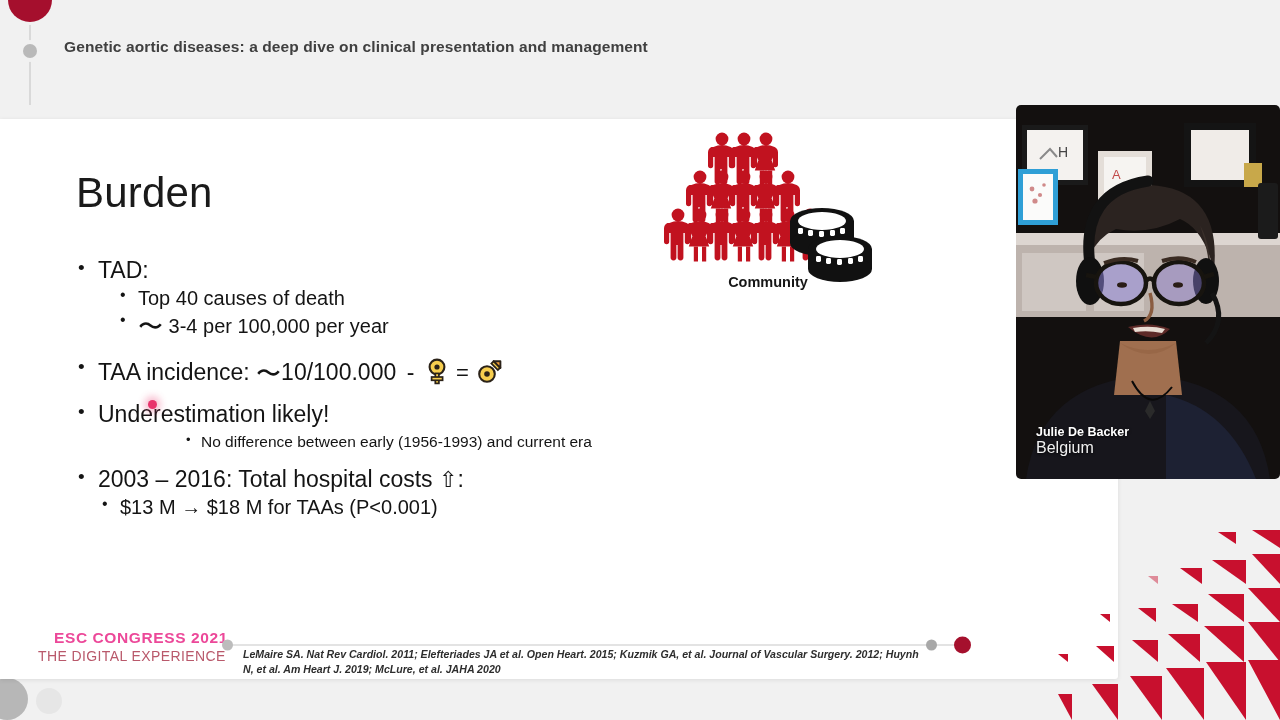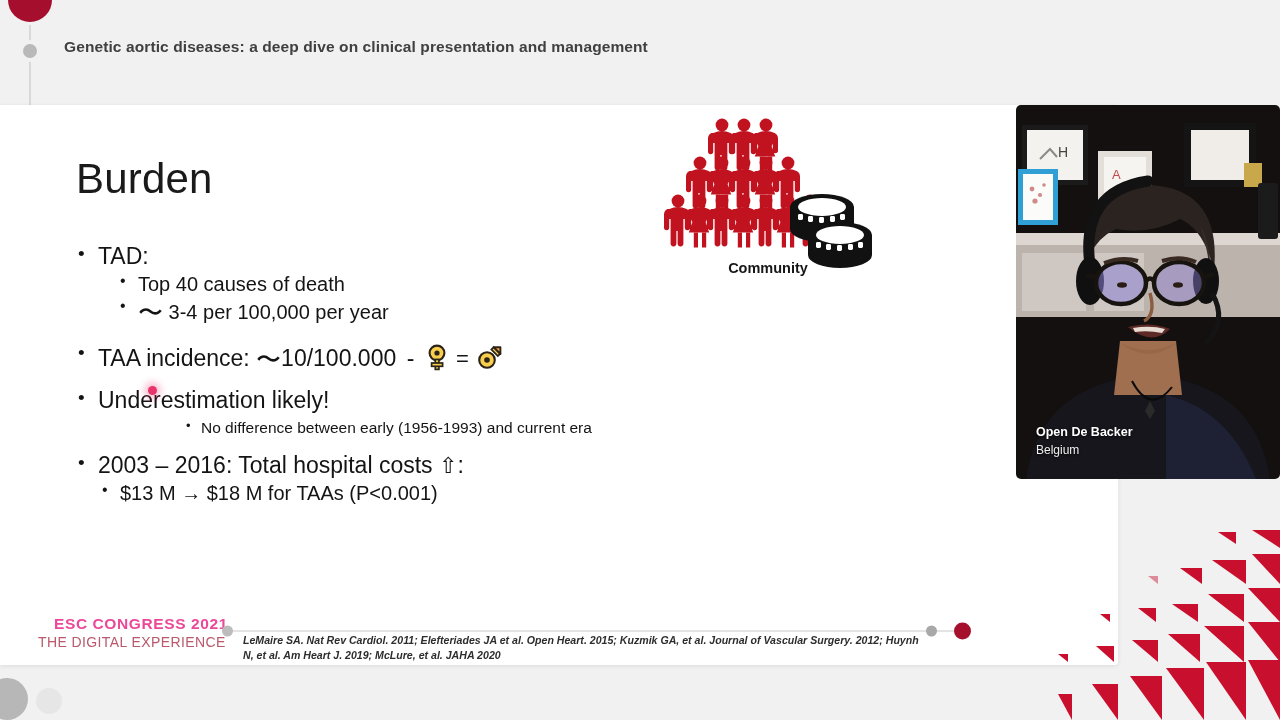--- a/index.html
+++ b/index.html
@@ -88,7 +88,7 @@
   #slide {
     position: absolute;
     left: 0px;
-    top: 105px;
+    top: 119px;
     width: 1118px;
     height: 560px;
     background: #ffffff;

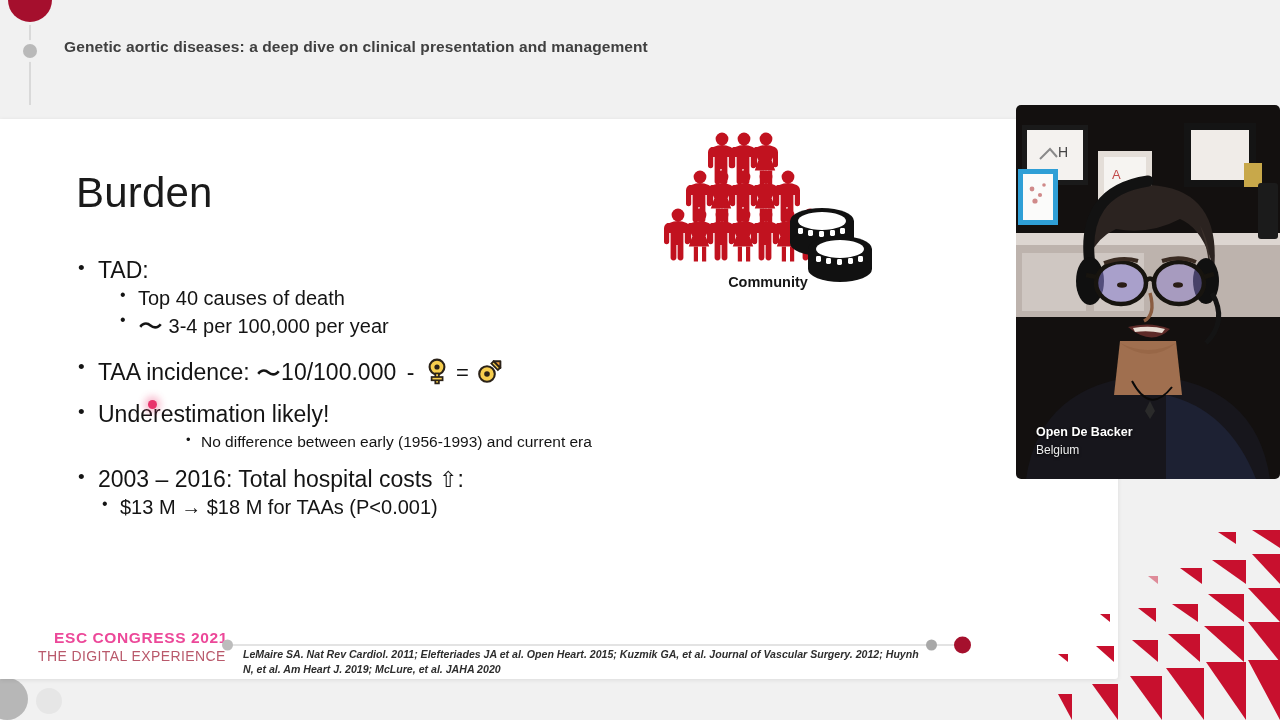--- a/index.html
+++ b/index.html
@@ -553,7 +553,7 @@
 
     <rect x="0" y="286" width="264" height="88" fill="url(#bottomfade)"></rect>
   </svg>
-  <div id="speaker-name">Open De Backer</div>
+  <div id="speaker-name">Julie De Backer</div>
   <div id="speaker-country">Belgium</div>
 </div>
 

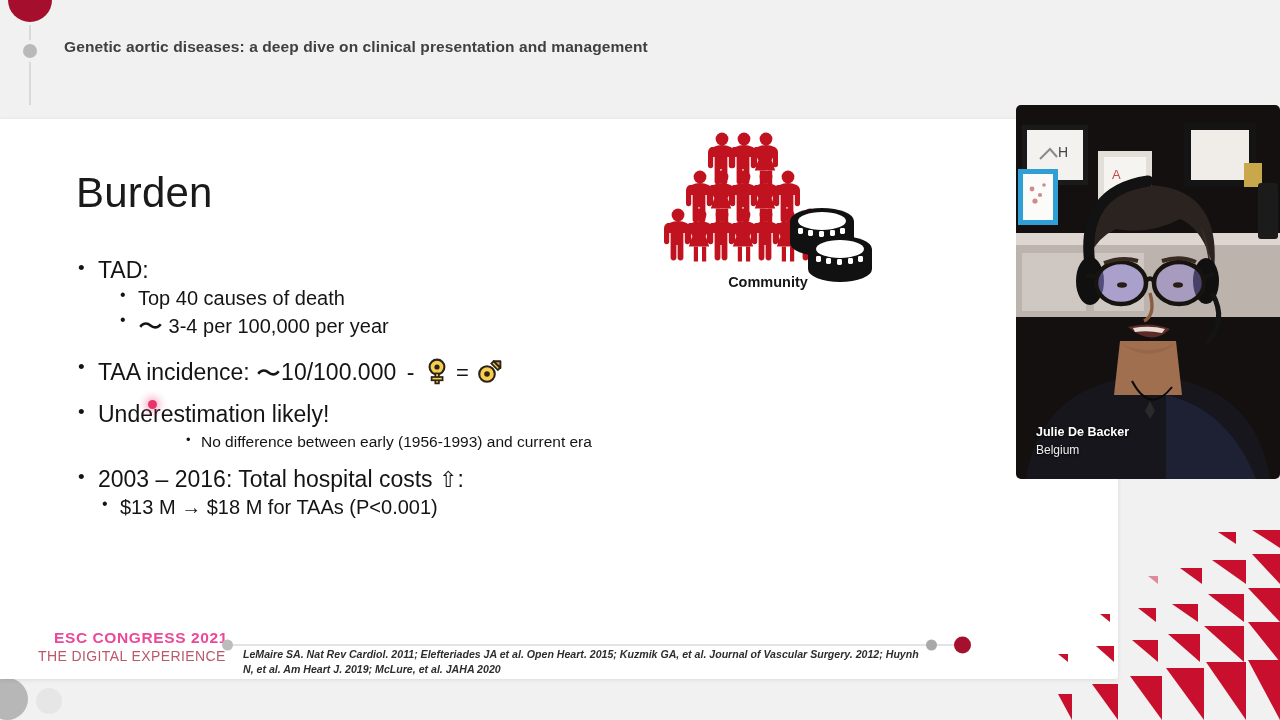--- a/index.html
+++ b/index.html
@@ -291,7 +291,7 @@
     position: absolute;
     left: 20px;
     bottom: 22px;
-    font-size: 12px;
+    font-size: 16px;
     color: #f0f0f0;
     text-shadow: 0 1px 3px rgba(0,0,0,0.9);
   }

